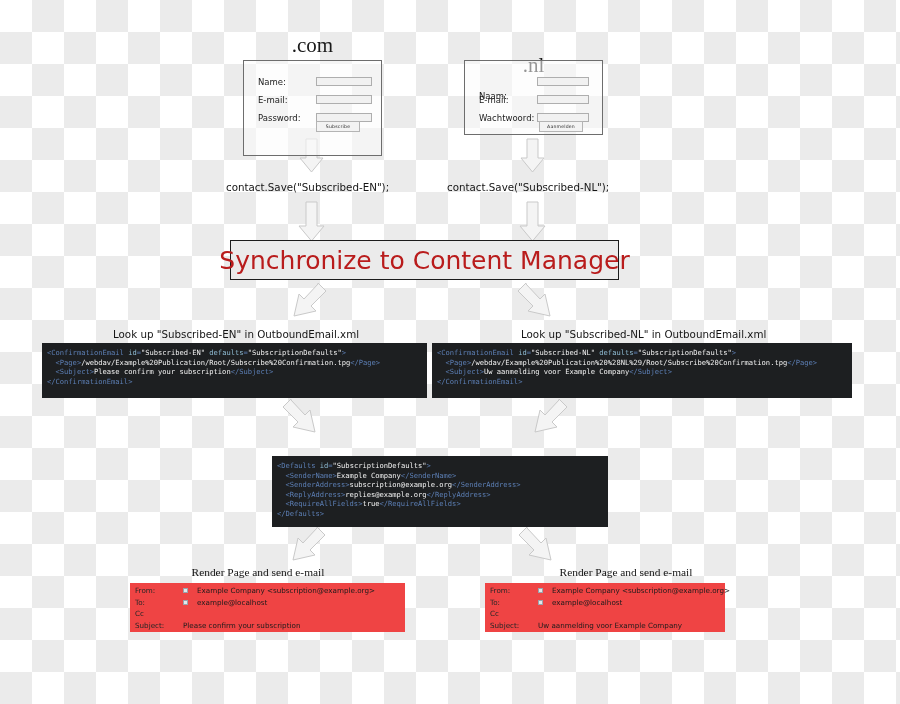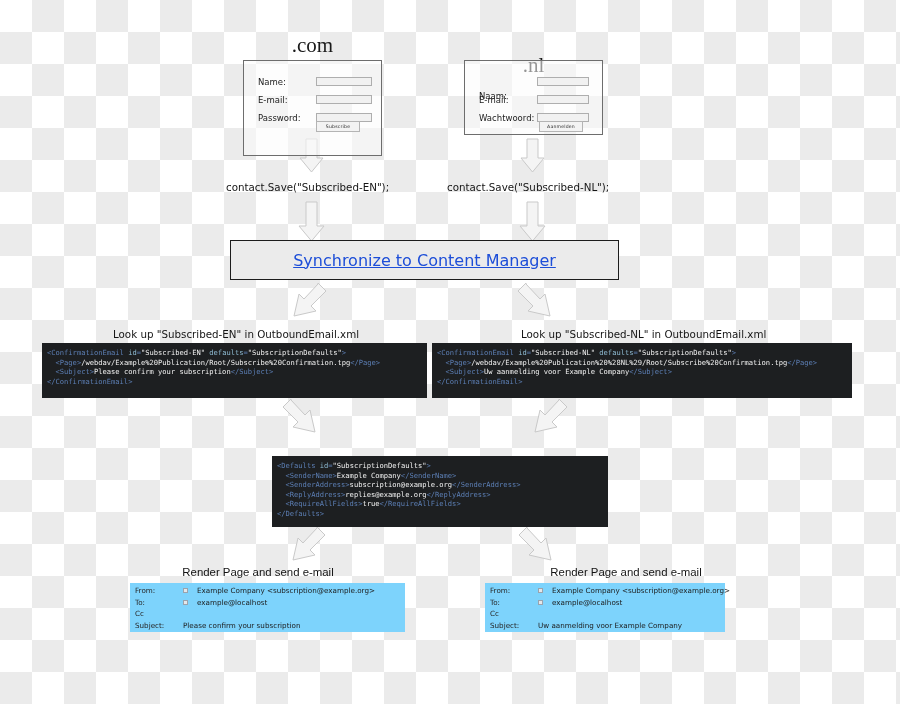--- a/index.html
+++ b/index.html
@@ -72,9 +72,8 @@
     box-sizing:border-box;
   }
   .process-box span{
-    font-size:16px;color:#1d4ed8;white-space:nowrap;
-    font-family:"DejaVu Sans", sans-serif;
-    text-decoration:underline;
+    font-size:25px;color:#b91c1c;white-space:nowrap;
+    font-family:"DejaVu Sans", sans-serif;
   }
 
   

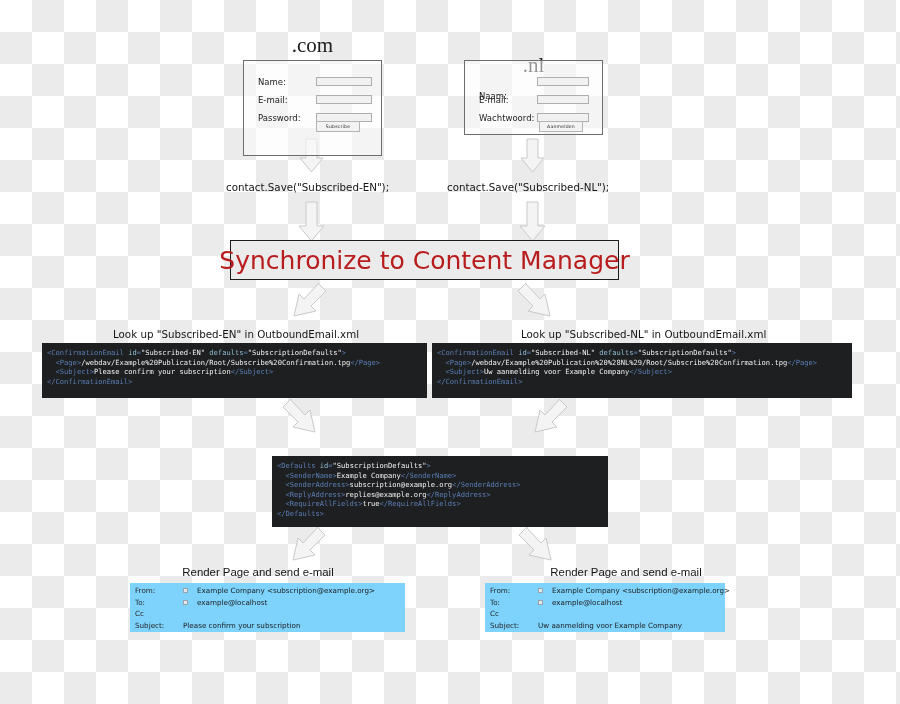--- a/index.html
+++ b/index.html
@@ -120,7 +120,7 @@
   }
   .mail-title{
     font-size:11.4px;color:#131313;text-align:center;white-space:nowrap;
-    font-family:Liberation Sans, sans-serif;
+    font-family:Liberation Serif, serif;
   }
   svg{display:block;overflow:visible;}
 </style>

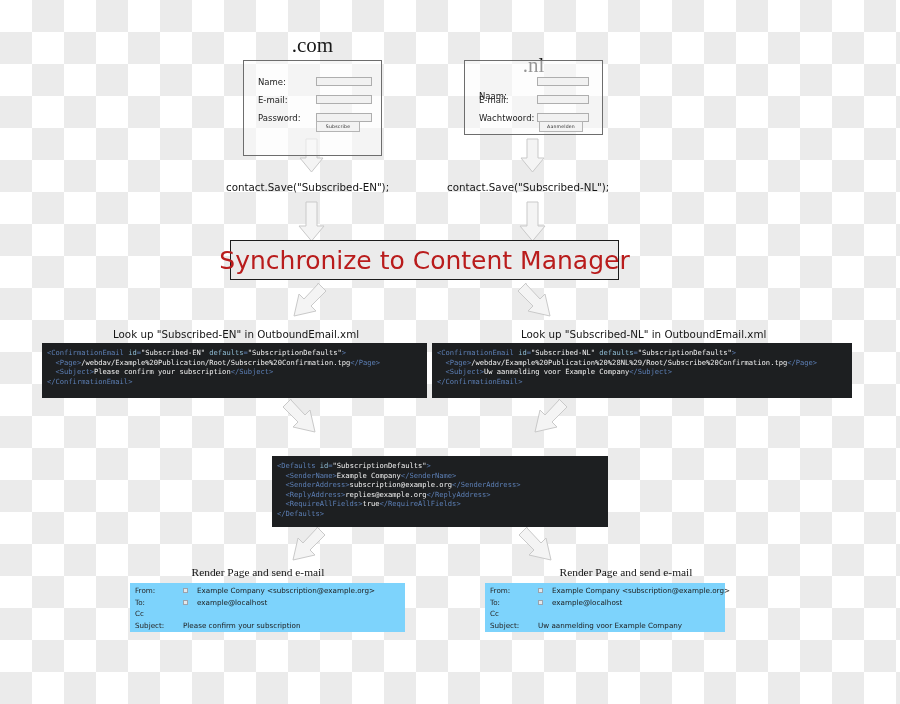--- a/index.html
+++ b/index.html
@@ -97,7 +97,7 @@
 
   
   .mail-card{
-    background:#7dd3fc;
+    background:#ef4444;
     text-decoration:underline;
   }
   .mail-grid{

